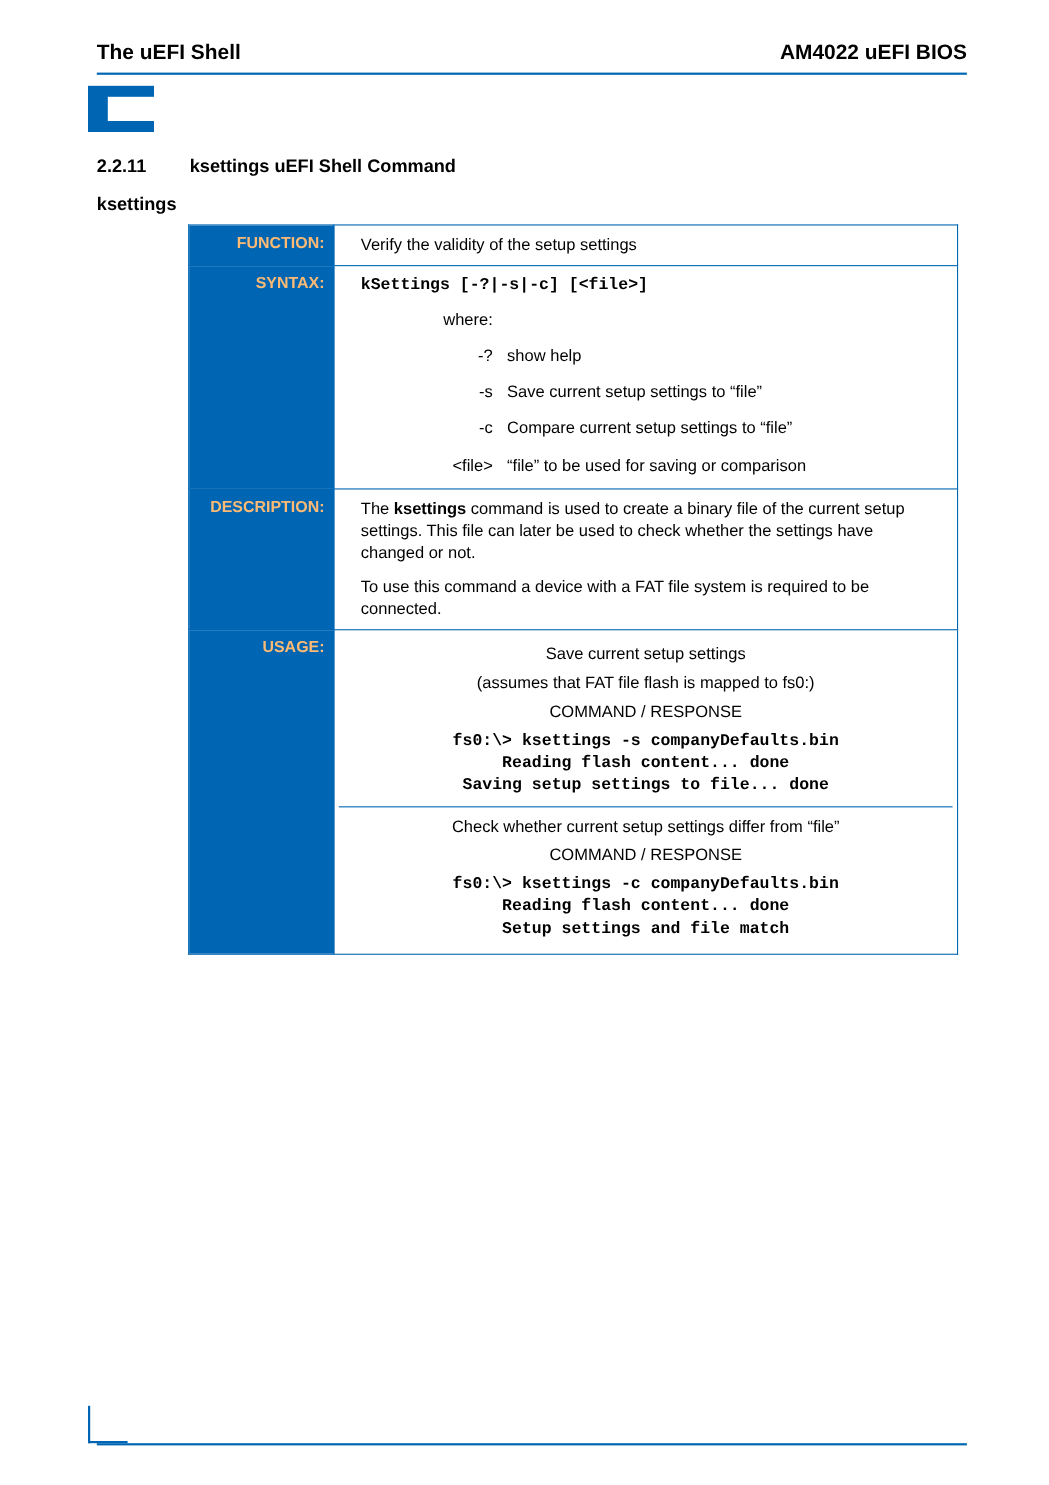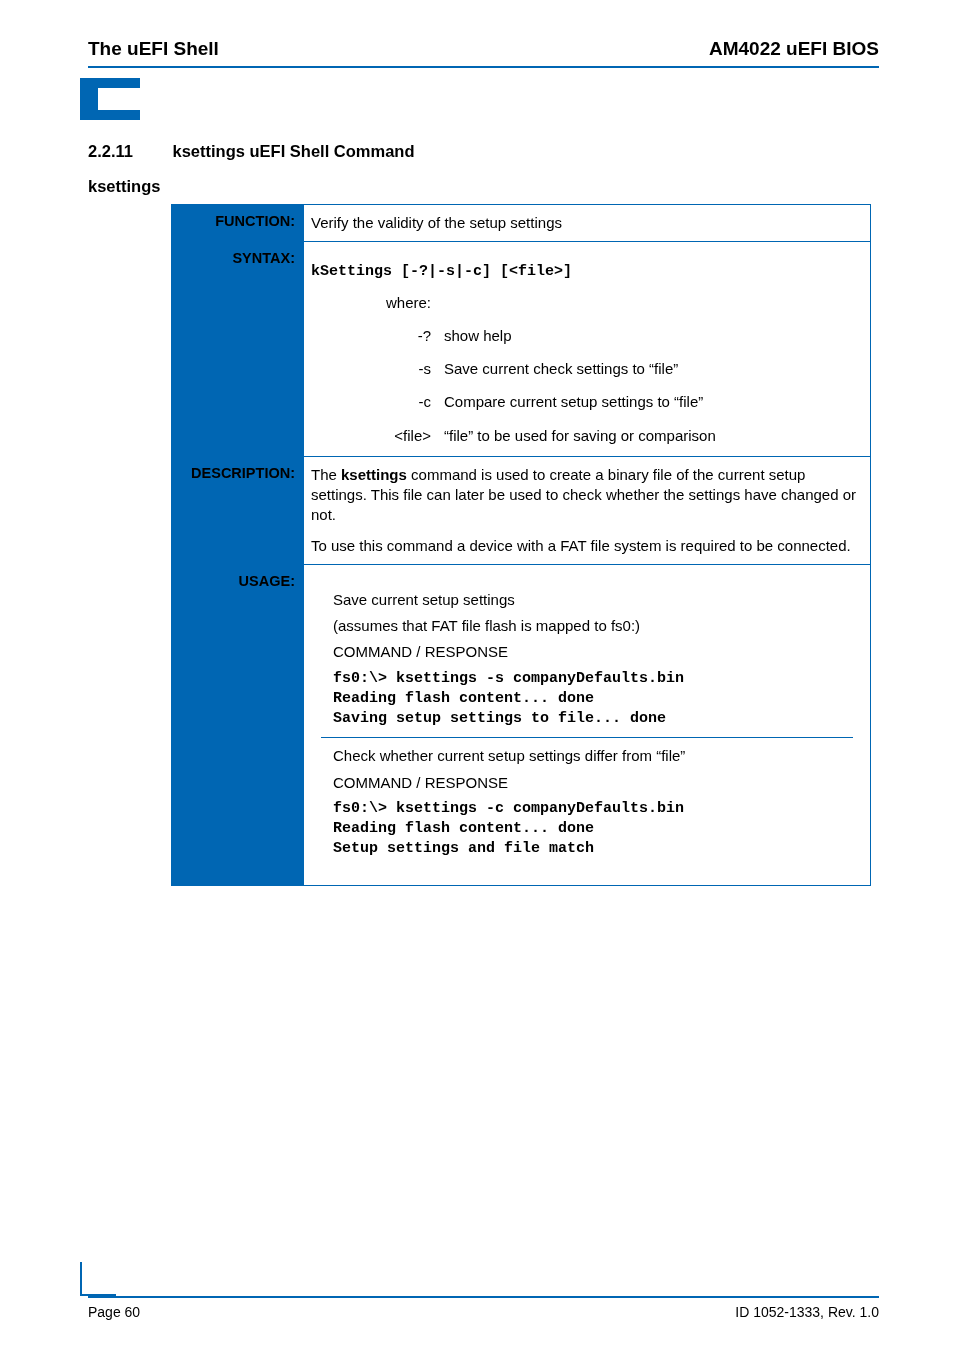--- a/index.html
+++ b/index.html
@@ -71,7 +71,7 @@
   td.label-cell {
     width: 132px;
     background: #0066b3;
-    color: #000000;
+    color: #fdba74;
     font-weight: bold;
     text-align: right;
     padding: 8px 8px 8px 6px;

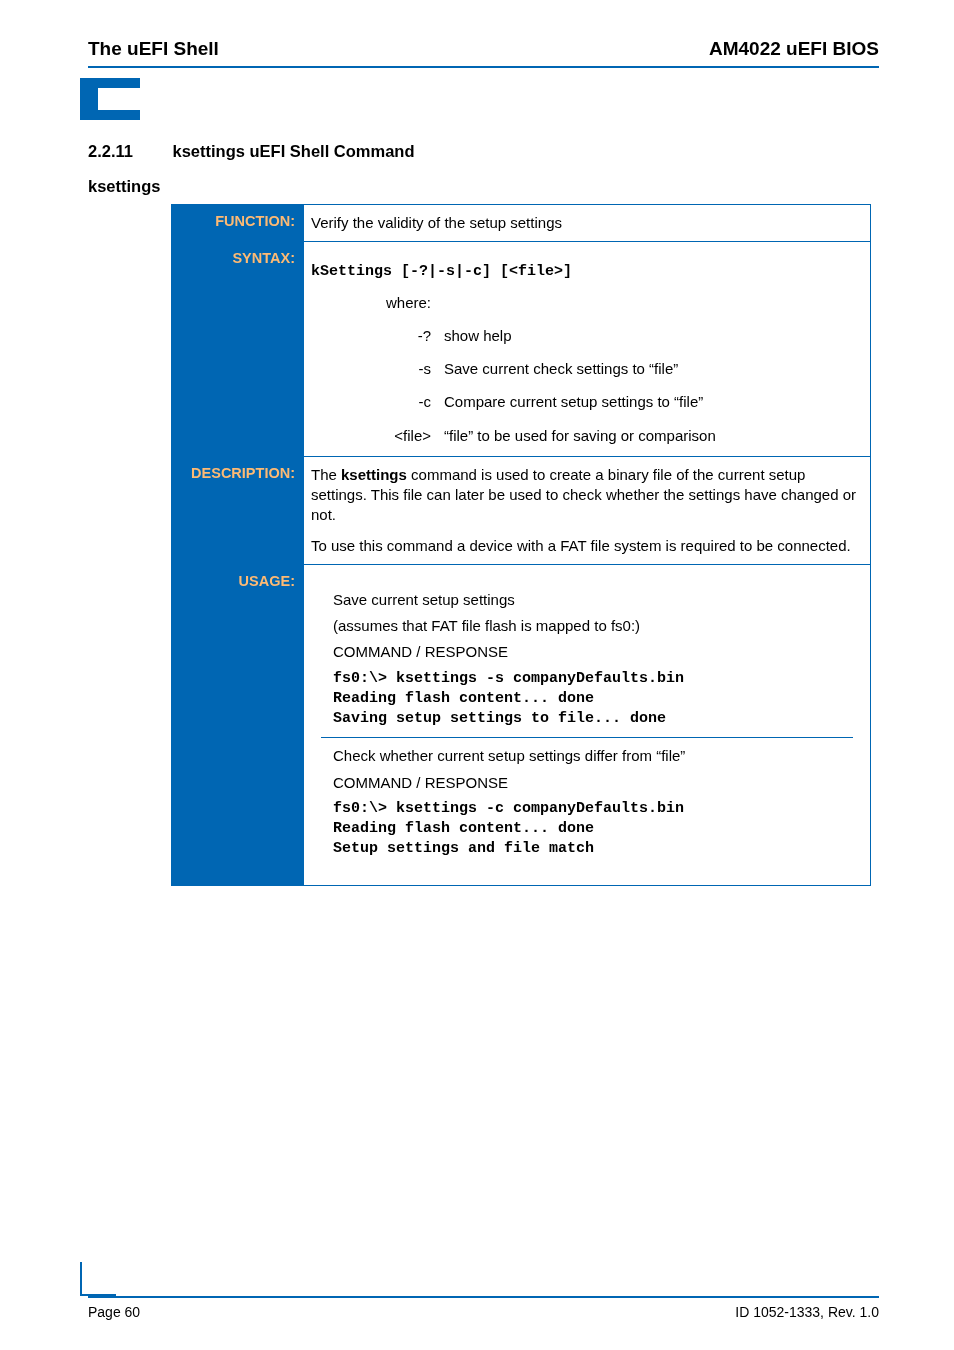--- a/index.html
+++ b/index.html
@@ -80,7 +80,7 @@
   }
   td.content-cell {
     border: 1px solid #0066b3;
-    padding: 8px 7px;
+    padding: 8px 24px;
     font-size: 15px;
     line-height: 1.35;
   }

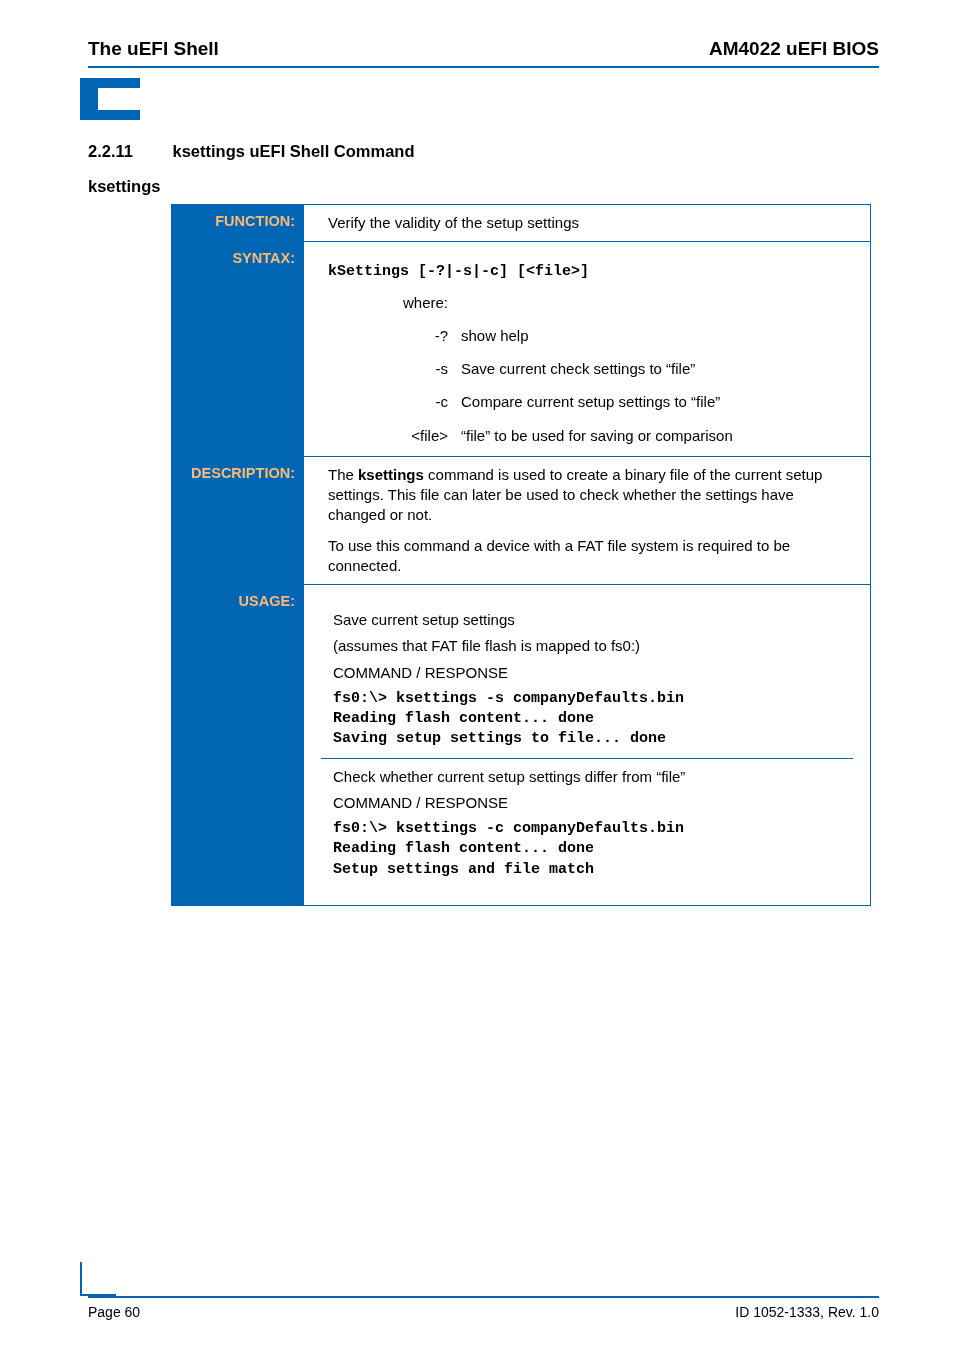--- a/index.html
+++ b/index.html
@@ -88,7 +88,6 @@
     font-family: "Courier New", monospace;
     font-weight: bold;
     font-size: 15px;
-    margin-top: 12px;
   }
   .where-grid {
     display: grid;

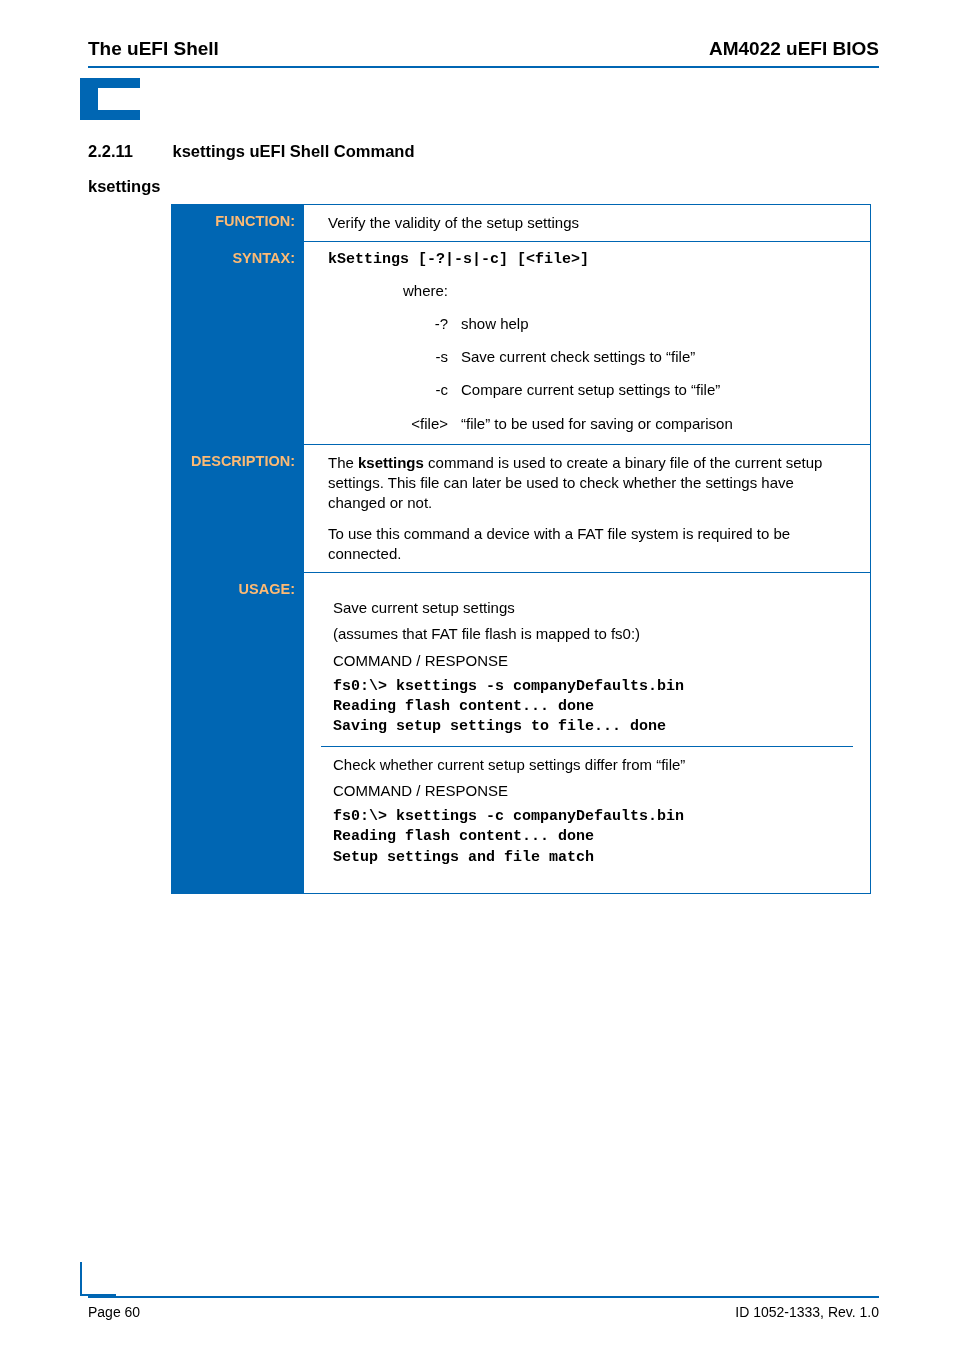--- a/index.html
+++ b/index.html
@@ -165,7 +165,7 @@
           <div class="where-key">-?</div>
           <div>show help</div>
           <div class="where-key">-s</div>
-          <div>Save current check settings to “file”</div>
+          <div>Save current setup settings to “file”</div>
           <div class="where-key">-c</div>
           <div>Compare current setup settings to “file”</div>
           <div class="where-key">&lt;file&gt;</div>

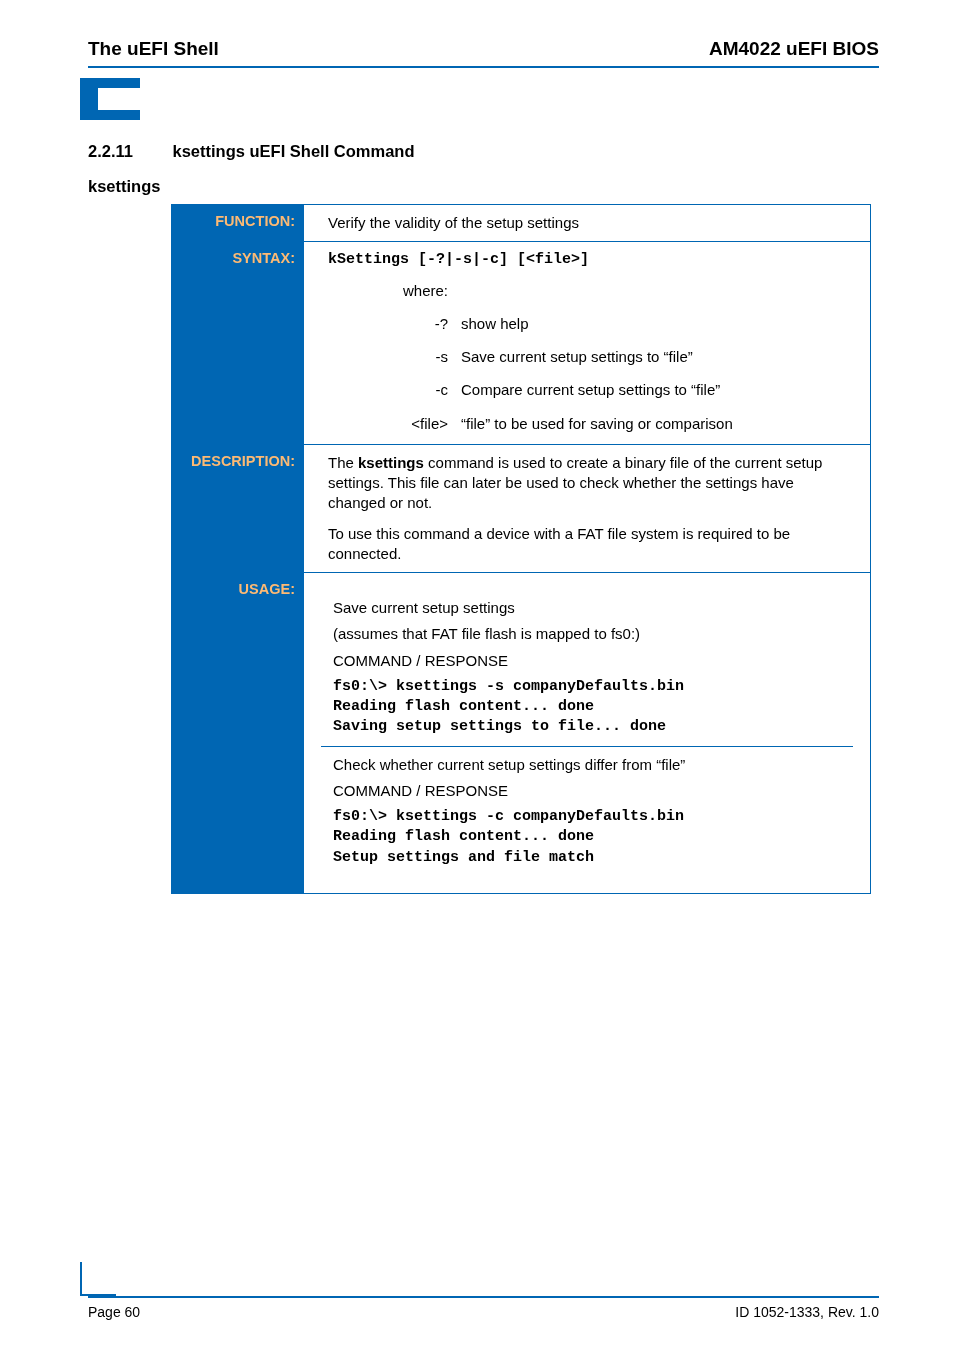--- a/index.html
+++ b/index.html
@@ -184,7 +184,7 @@
     </tr>
     <tr>
       <td class="label-cell">USAGE:</td>
-      <td class="content-cell" style="padding:17px;">
+      <td class="content-cell" style="padding:4px;text-align:center;">
         <div style="padding:8px 12px;">
           <div>Save current setup settings</div>
           <div style="margin-top:6px;">(assumes that FAT file flash is mapped to fs0:)</div>

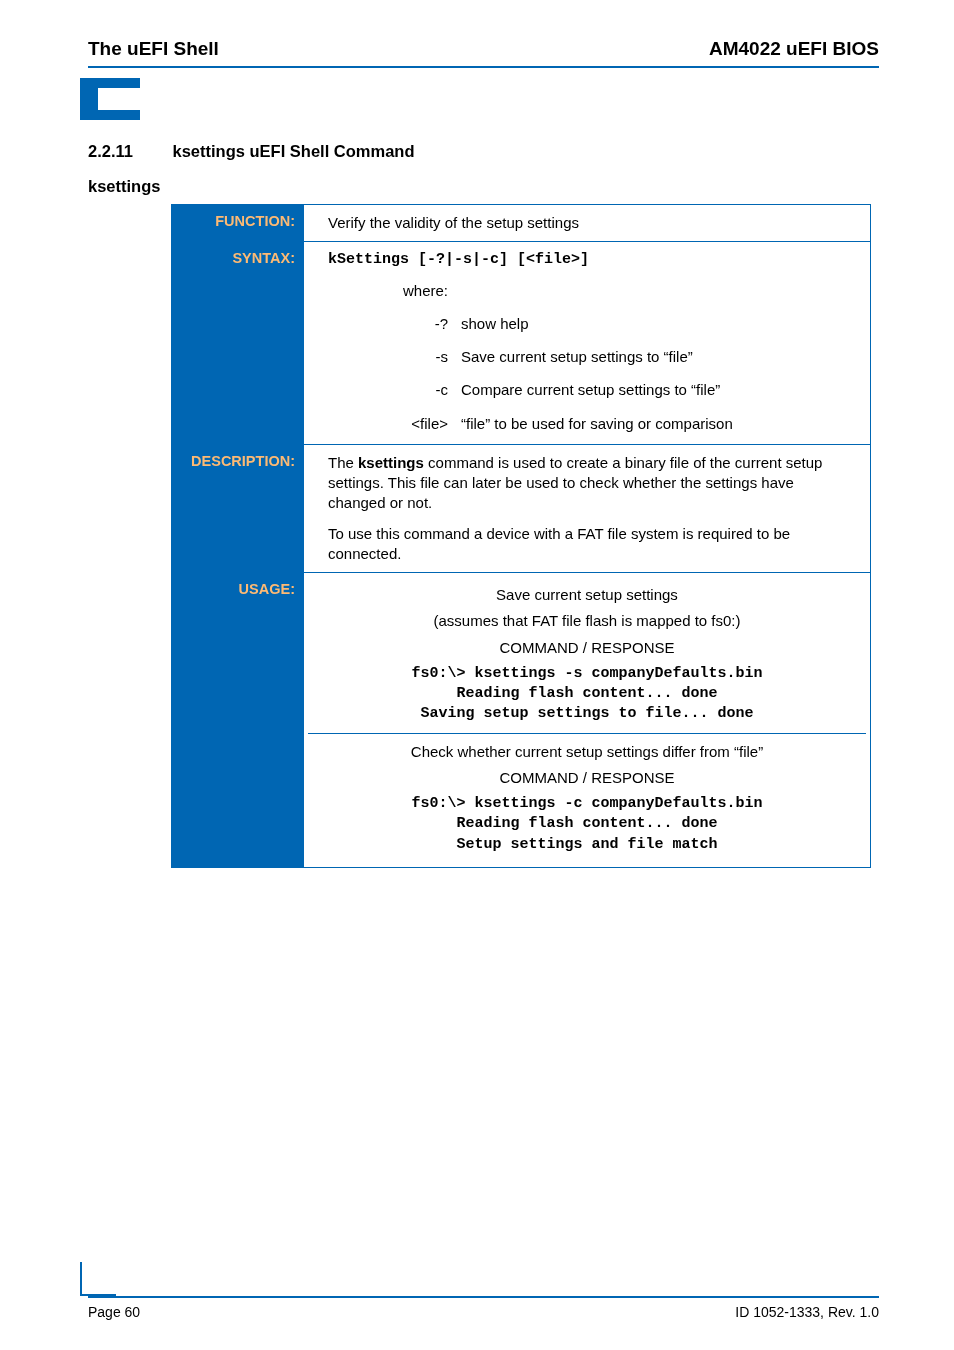--- a/index.html
+++ b/index.html
@@ -209,10 +209,6 @@
   <div class="footer">
     <div class="footer-corner"></div>
     <hr class="footer-rule">
-    <div class="footer-row">
-      <span>Page 60</span>
-      <span>ID 1052-1333, Rev. 1.0</span>
-    </div>
   </div>
 
 </div>

